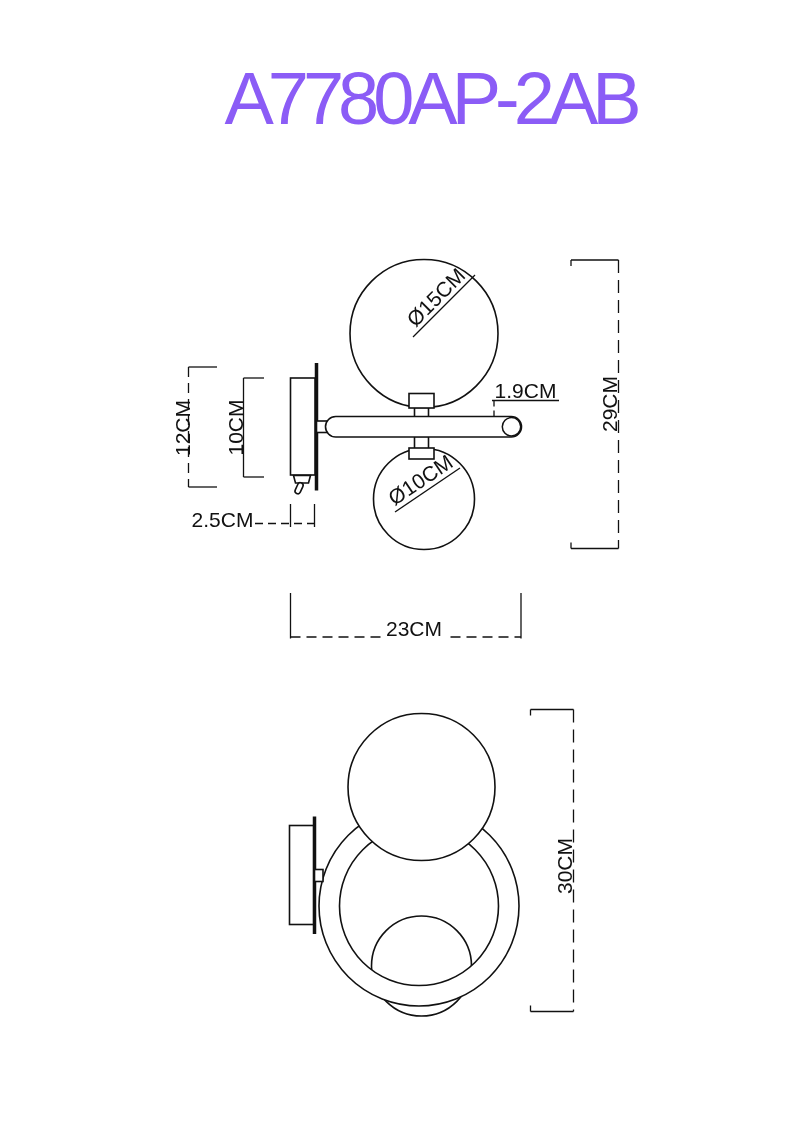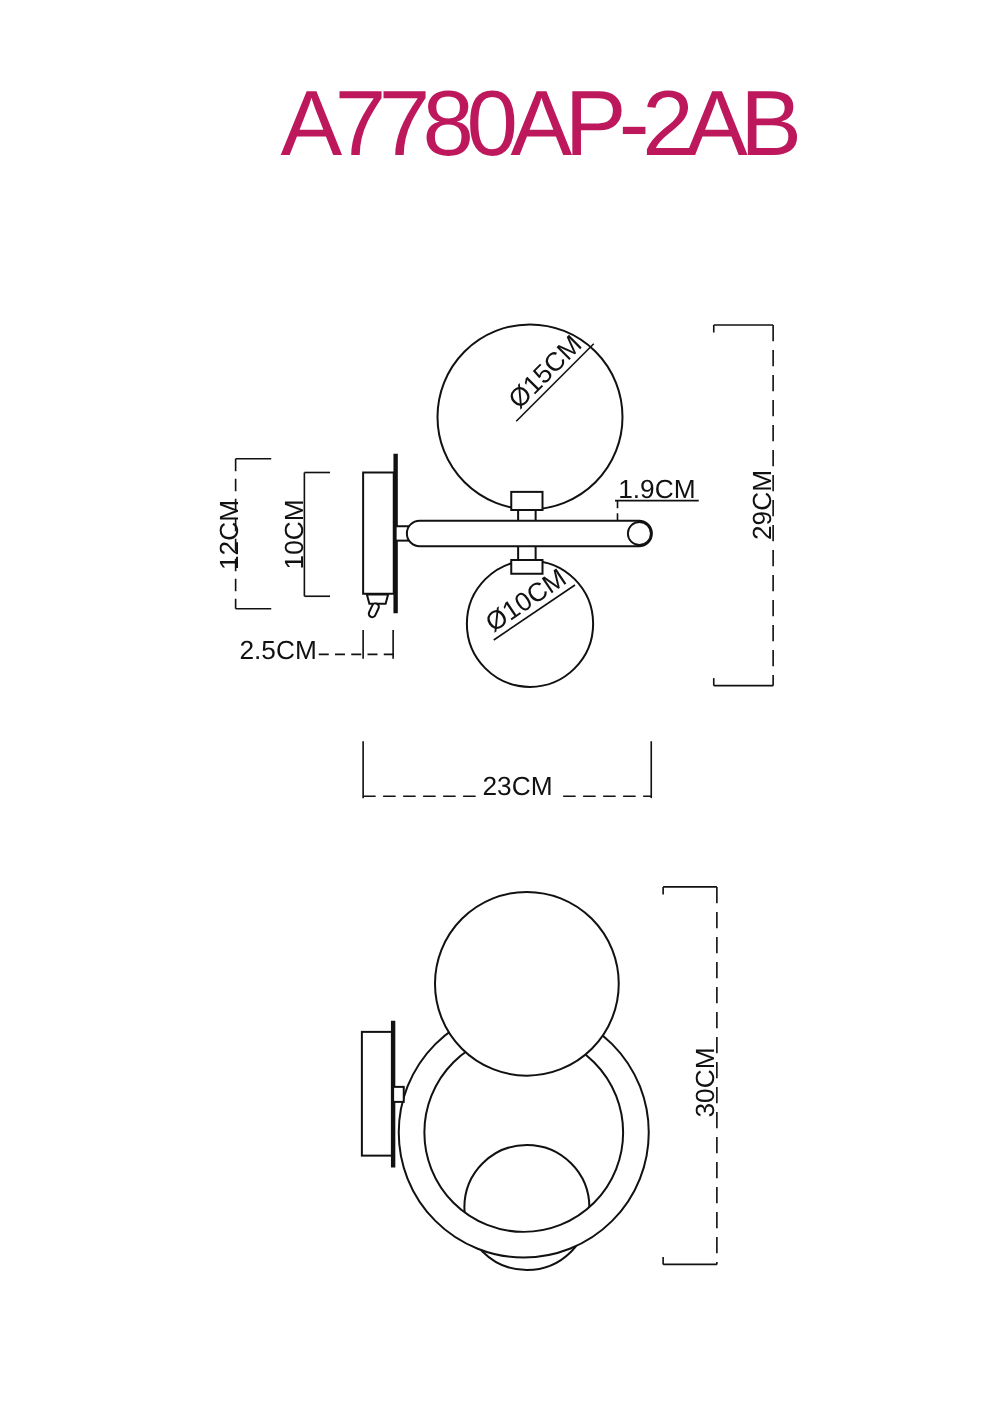--- a/index.html
+++ b/index.html
@@ -17,7 +17,7 @@
     font-size:74px;
     letter-spacing:-6px;
     line-height:1;
-    color:#be185d;
+    color:#8b5cf6;
     white-space:nowrap;
   }
   svg{position:absolute;left:0;top:0;}

